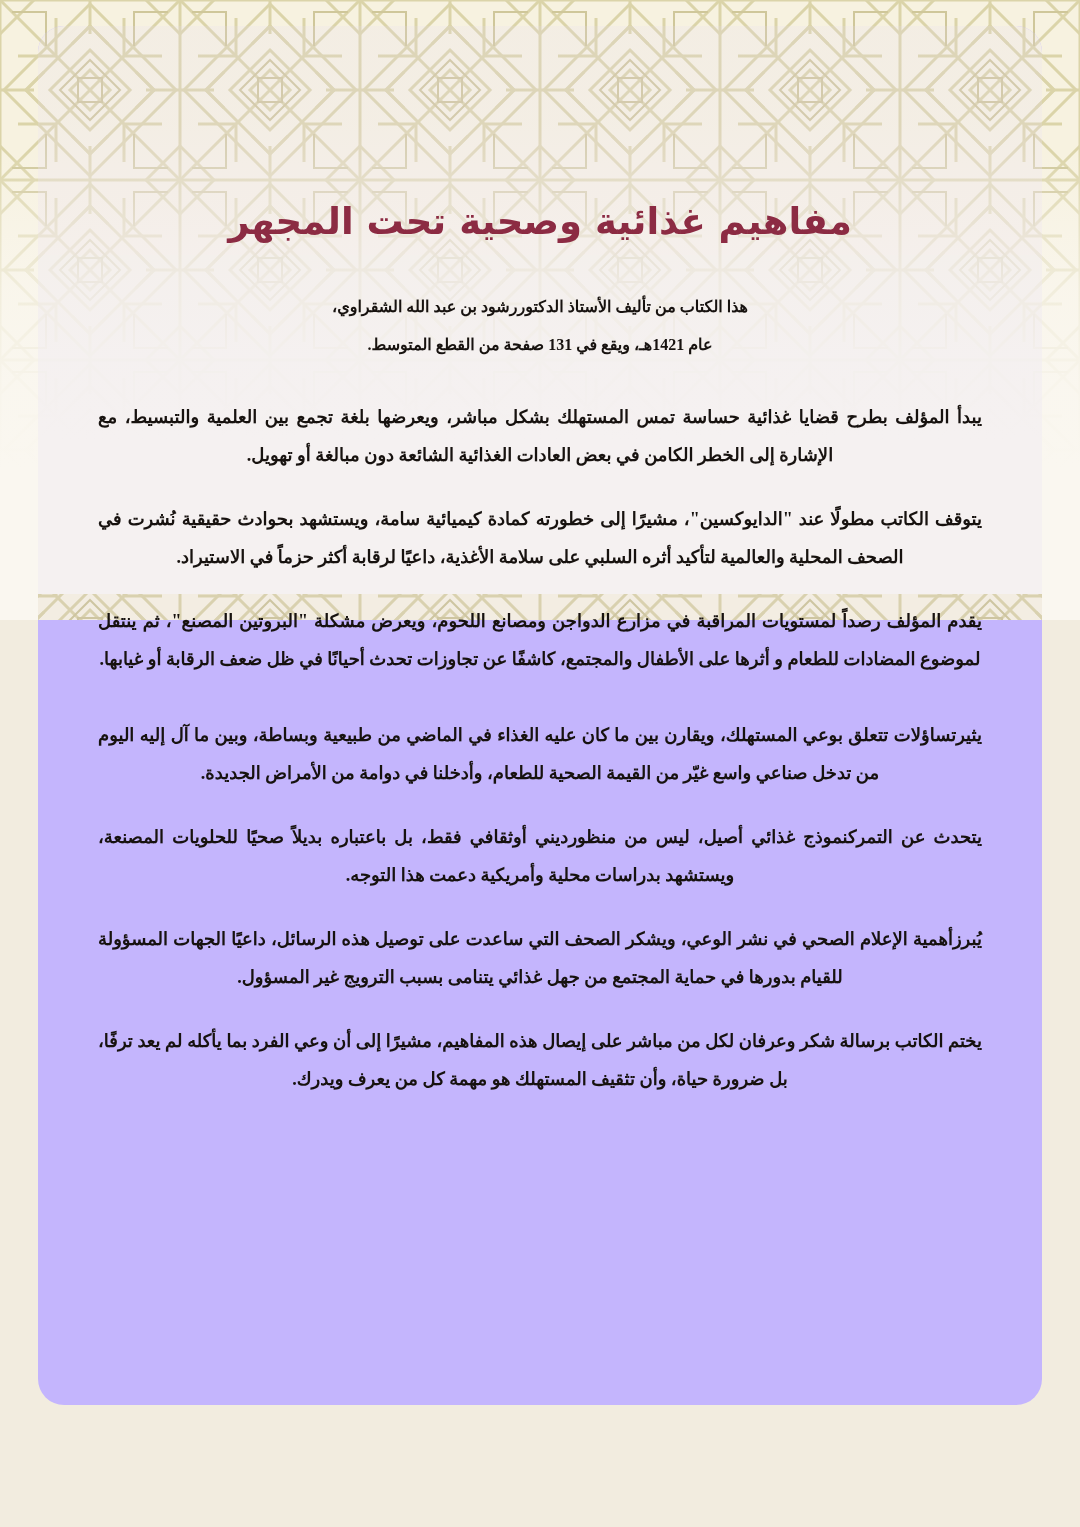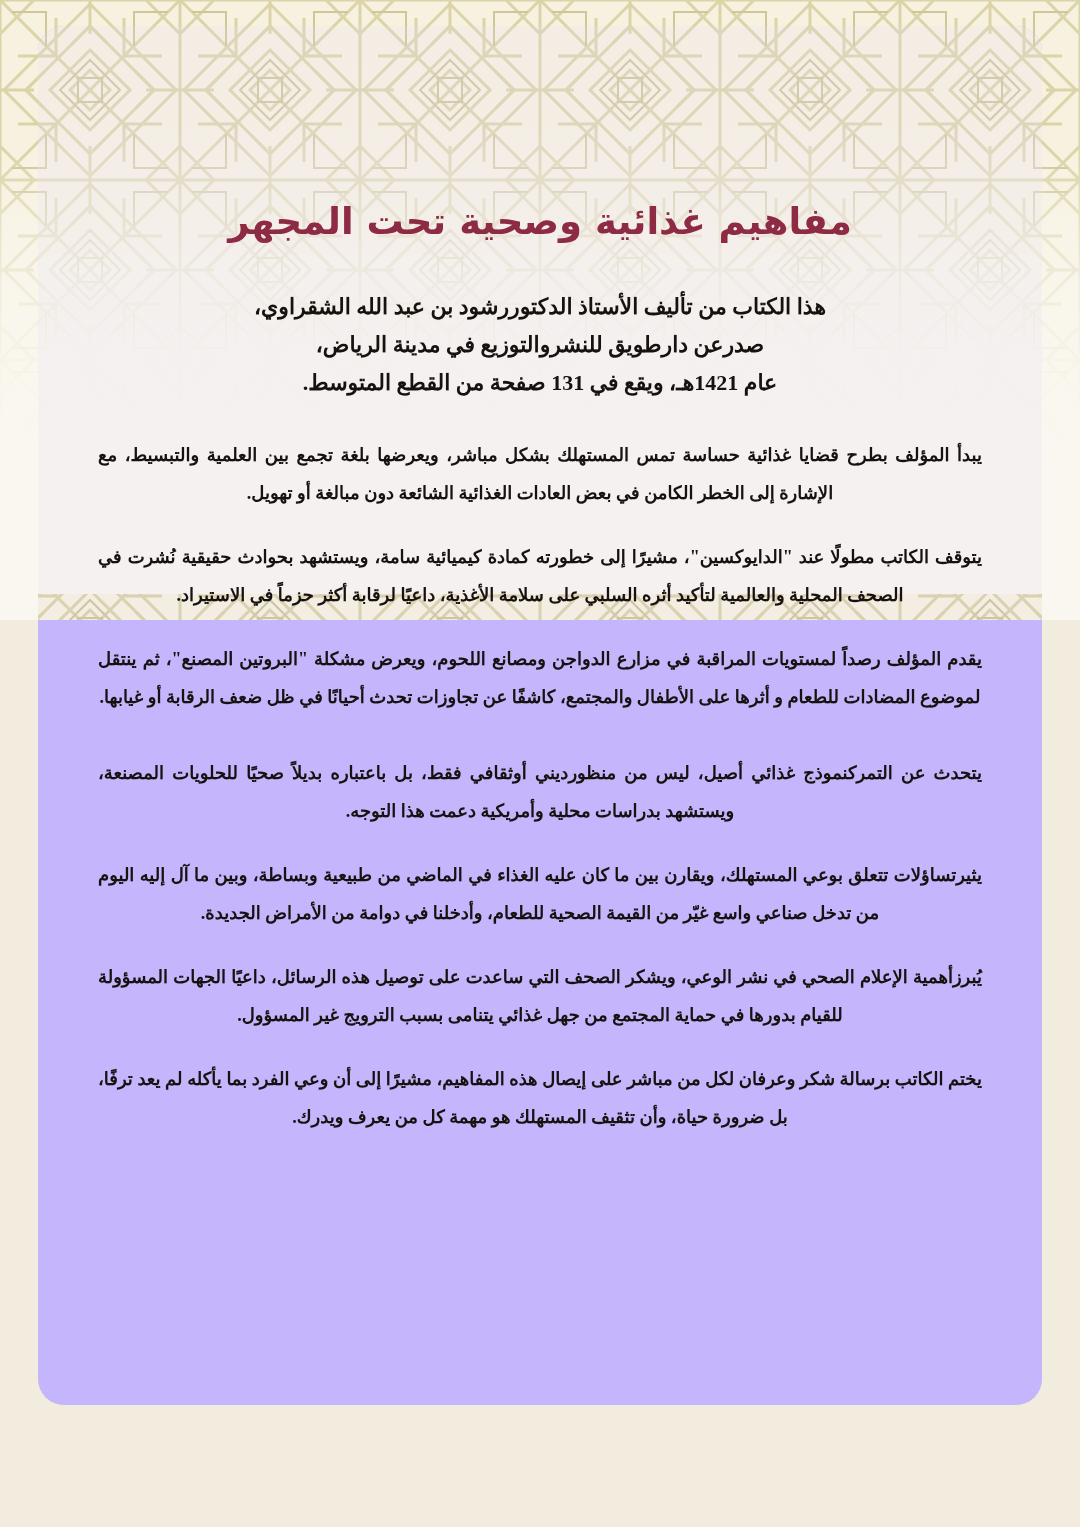--- a/index.html
+++ b/index.html
@@ -114,7 +114,7 @@
 
   .intro-block {
     text-align: center;
-    font-size: 22px;
+    font-size: 16px;
     line-height: 38px;
     font-weight: 600;
     color: #17120f;

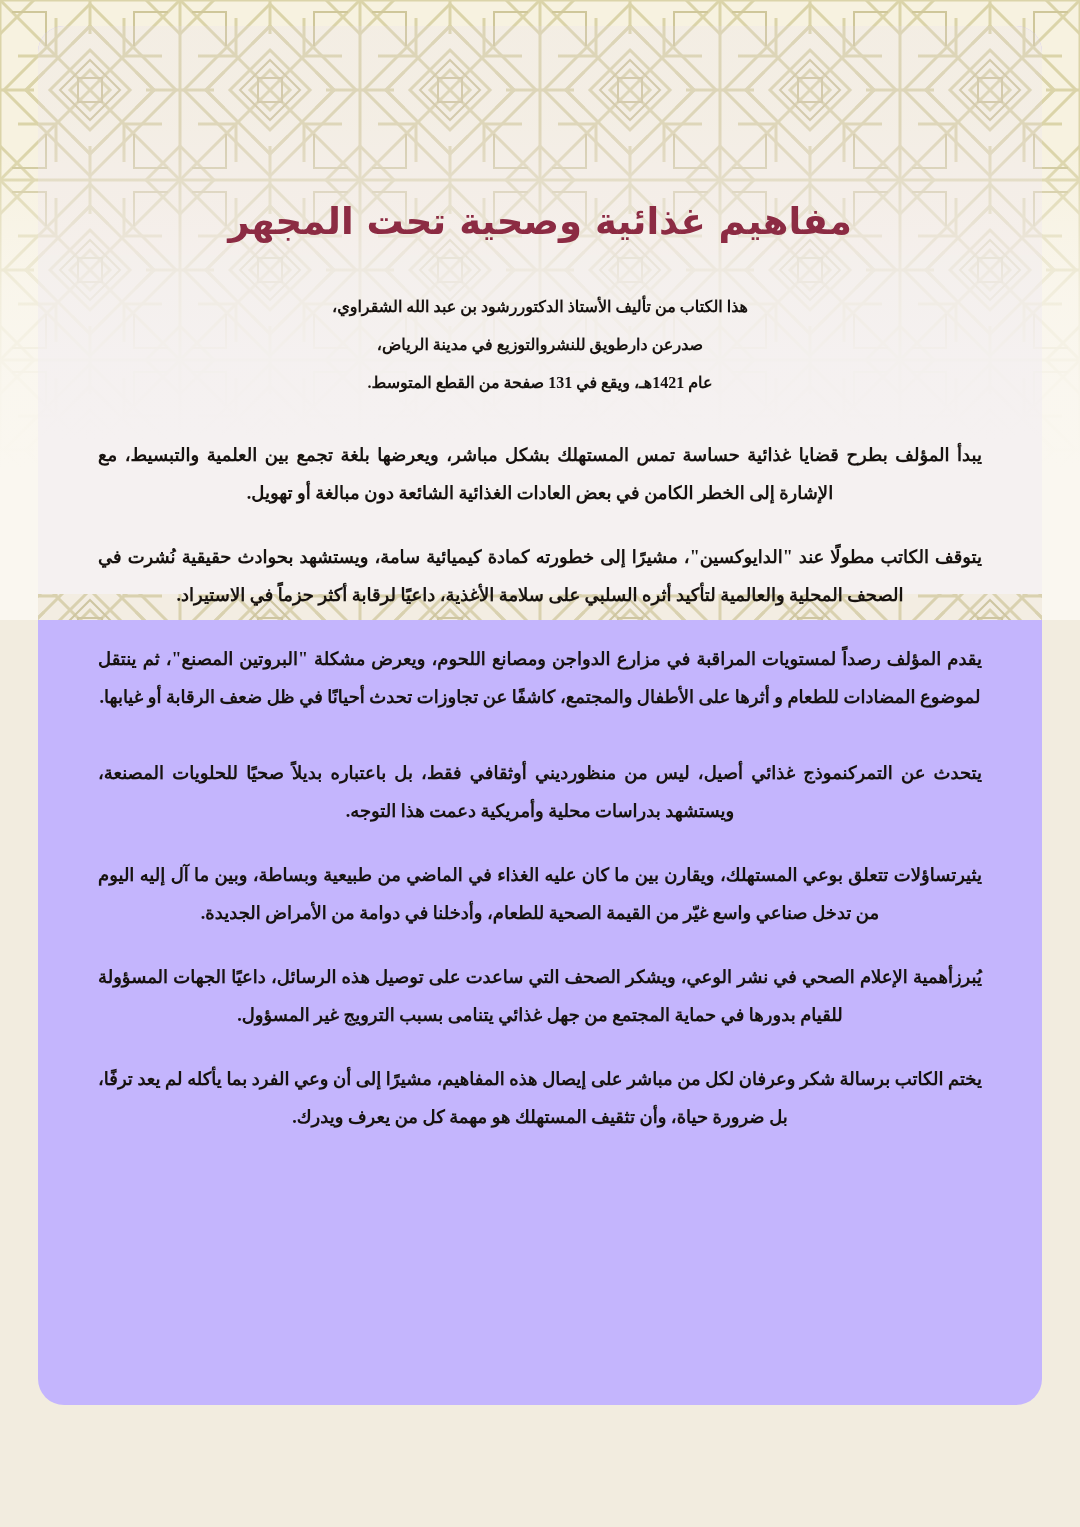--- a/index.html
+++ b/index.html
@@ -192,7 +192,6 @@
 
       <div class="intro-block">
         <span class="intro-line">هذا الكتاب من تأليف الأستاذ الدكتوررشود بن عبد الله الشقراوي،</span>
-        <span class="intro-line">صدرعن دارطويق للنشروالتوزيع في مدينة الرياض،</span>
         <span class="intro-line">عام 1421هـ، ويقع في 131 صفحة من القطع المتوسط.</span>
       </div>
 

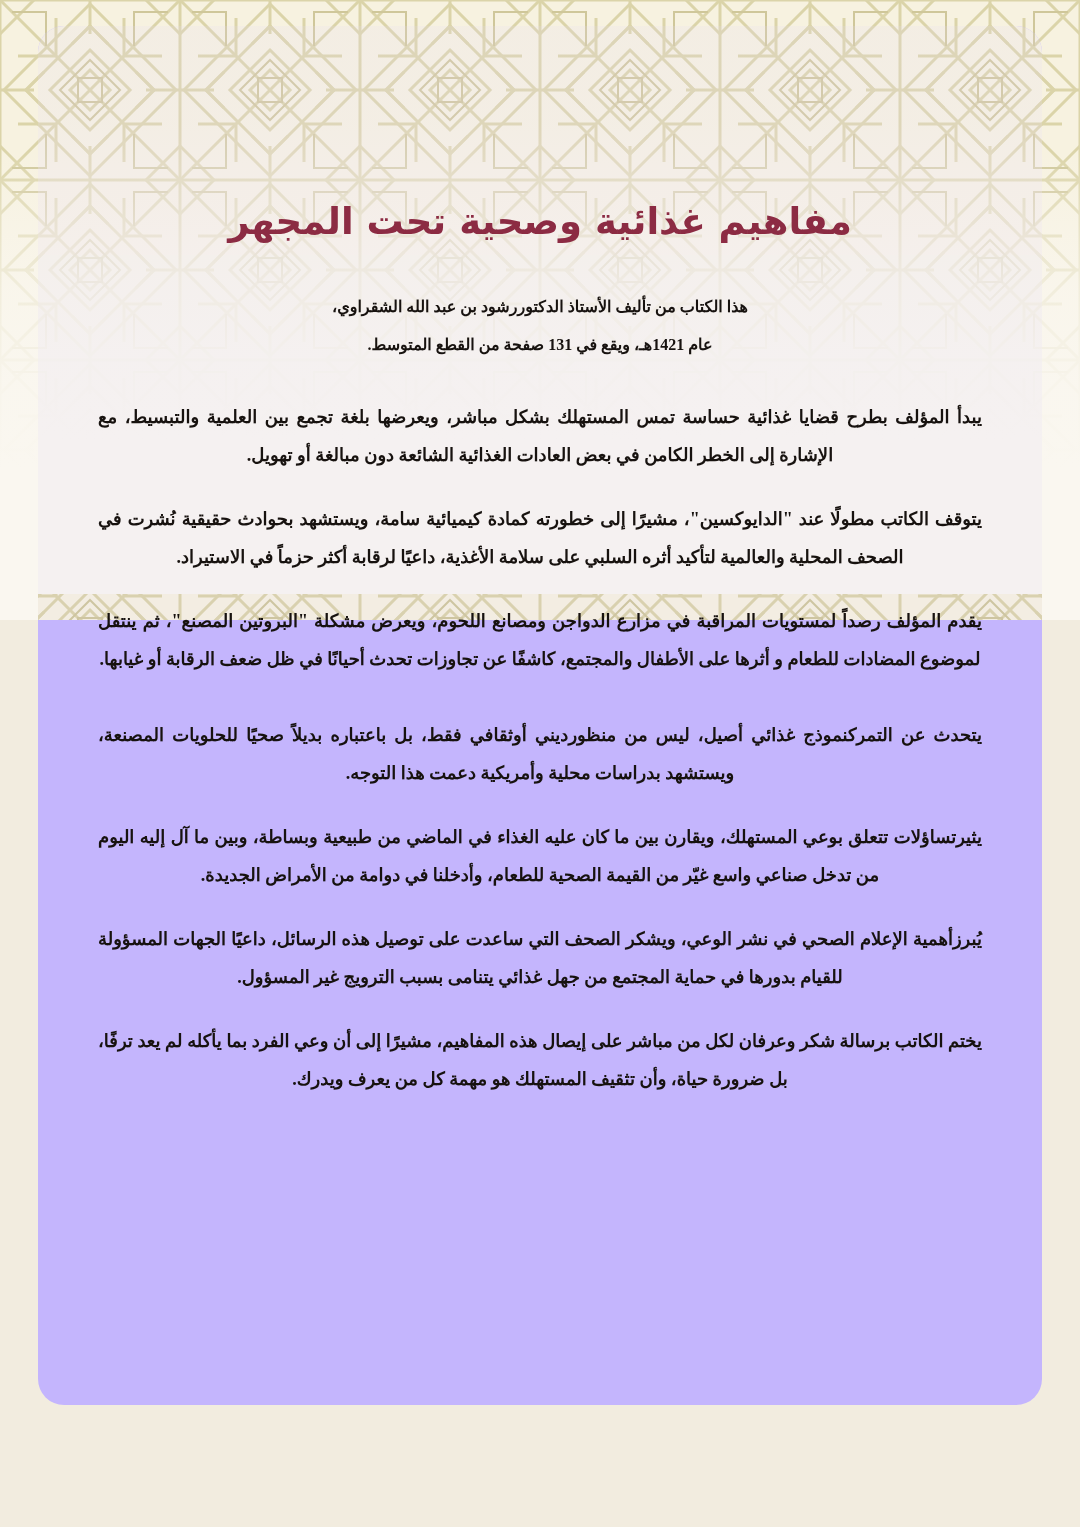--- a/index.html
+++ b/index.html
@@ -198,8 +198,8 @@
       <p class="para">يبدأ المؤلف بطرح قضايا غذائية حساسة تمس المستهلك بشكل مباشر، ويعرضها بلغة تجمع بين العلمية والتبسيط، مع الإشارة إلى الخطر الكامن في بعض العادات الغذائية الشائعة دون مبالغة أو تهويل.</p>
       <p class="para">يتوقف الكاتب مطولًا عند "الدايوكسين"، مشيرًا إلى خطورته كمادة كيميائية سامة، ويستشهد بحوادث حقيقية نُشرت في الصحف المحلية والعالمية لتأكيد أثره السلبي على سلامة الأغذية، داعيًا لرقابة أكثر حزماً في الاستيراد.</p>
       <p class="para gap-lg">يقدم المؤلف رصداً لمستويات المراقبة في مزارع الدواجن ومصانع اللحوم، ويعرض مشكلة "البروتين المصنع"، ثم ينتقل لموضوع المضادات للطعام و أثرها على الأطفال والمجتمع، كاشفًا عن تجاوزات تحدث أحيانًا في ظل ضعف الرقابة أو غيابها.</p>
+      <p class="para">يثيرتساؤلات تتعلق بوعي المستهلك، ويقارن بين ما كان عليه الغذاء في الماضي من طبيعية وبساطة، وبين ما آل إليه اليوم من تدخل صناعي واسع غيّر من القيمة الصحية للطعام، وأدخلنا في دوامة من الأمراض الجديدة.</p>
       <p class="para">يتحدث عن التمركنموذج غذائي أصيل، ليس من منظورديني أوثقافي فقط، بل باعتباره بديلاً صحيًا للحلويات المصنعة، ويستشهد بدراسات محلية وأمريكية دعمت هذا التوجه.</p>
-      <p class="para">يثيرتساؤلات تتعلق بوعي المستهلك، ويقارن بين ما كان عليه الغذاء في الماضي من طبيعية وبساطة، وبين ما آل إليه اليوم من تدخل صناعي واسع غيّر من القيمة الصحية للطعام، وأدخلنا في دوامة من الأمراض الجديدة.</p>
       <p class="para">يُبرزأهمية الإعلام الصحي في نشر الوعي، ويشكر الصحف التي ساعدت على توصيل هذه الرسائل، داعيًا الجهات المسؤولة للقيام بدورها في حماية المجتمع من جهل غذائي يتنامى بسبب الترويج غير المسؤول.</p>
       <p class="para">يختم الكاتب برسالة شكر وعرفان لكل من مباشر على إيصال هذه المفاهيم، مشيرًا إلى أن وعي الفرد بما يأكله لم يعد ترفًا، بل ضرورة حياة، وأن تثقيف المستهلك هو مهمة كل من يعرف ويدرك.</p>
 

